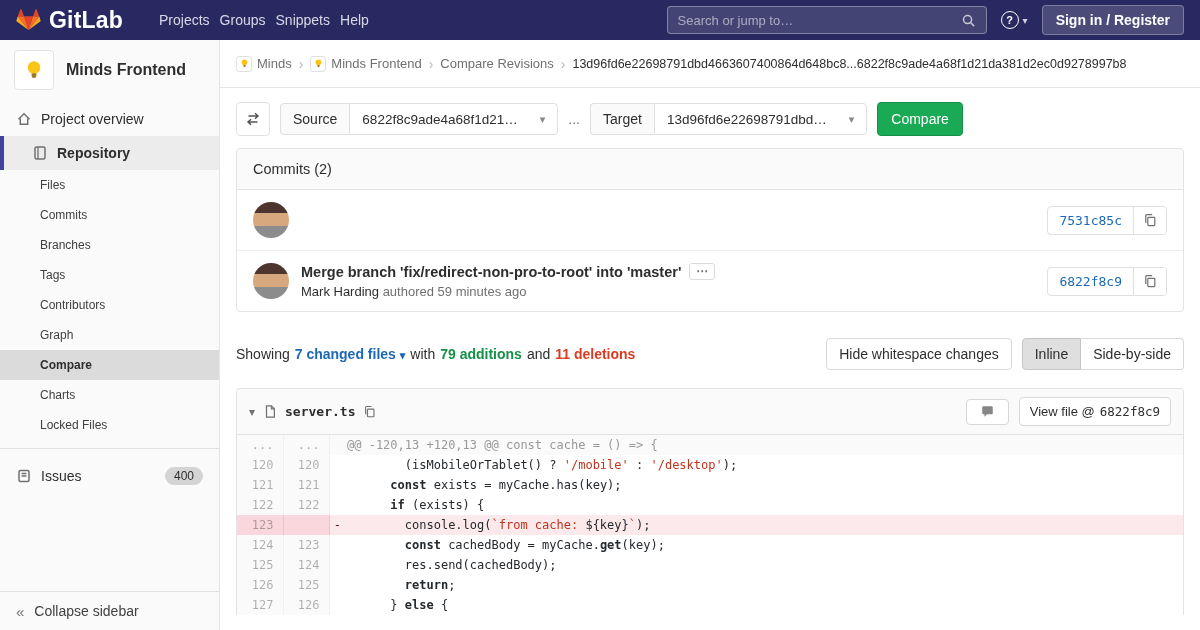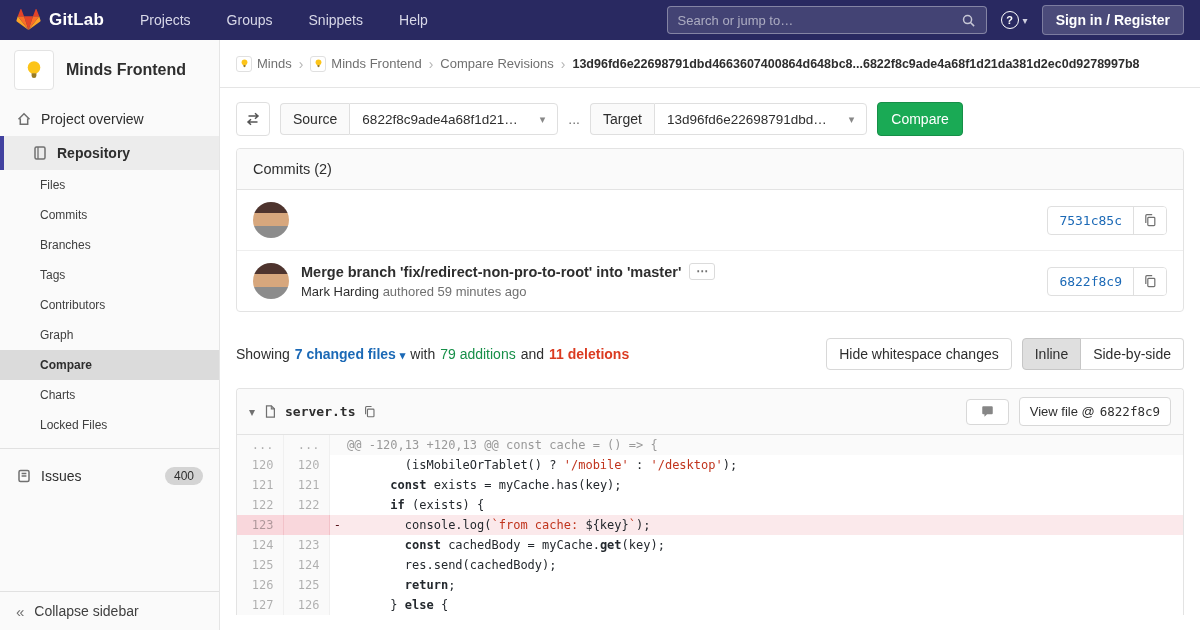--- a/index.html
+++ b/index.html
@@ -11,7 +11,7 @@
   .navbar { position:absolute; top:0; left:0; right:0; height:40px; background:var(--navbar-bg,#292961);
             display:flex; align-items:center; padding:0 16px; z-index:30; }
   .brand { display:flex; align-items:center; gap:8px; cursor:pointer; margin-right:36px; }
-  .brand-text { color:#fff; font-weight:bold; font-size:17px; letter-spacing:.2px; }
+  .brand-text { color:#fff; font-weight:bold; font-size:23px; letter-spacing:.2px; }
   .nav-links { display:flex; align-items:center; gap:36px; }
   .nav-link { color:#d8d8e8; font-size:14px; text-decoration:none; cursor:pointer; }
   .nav-right { margin-left:auto; display:flex; align-items:center; gap:14px; }

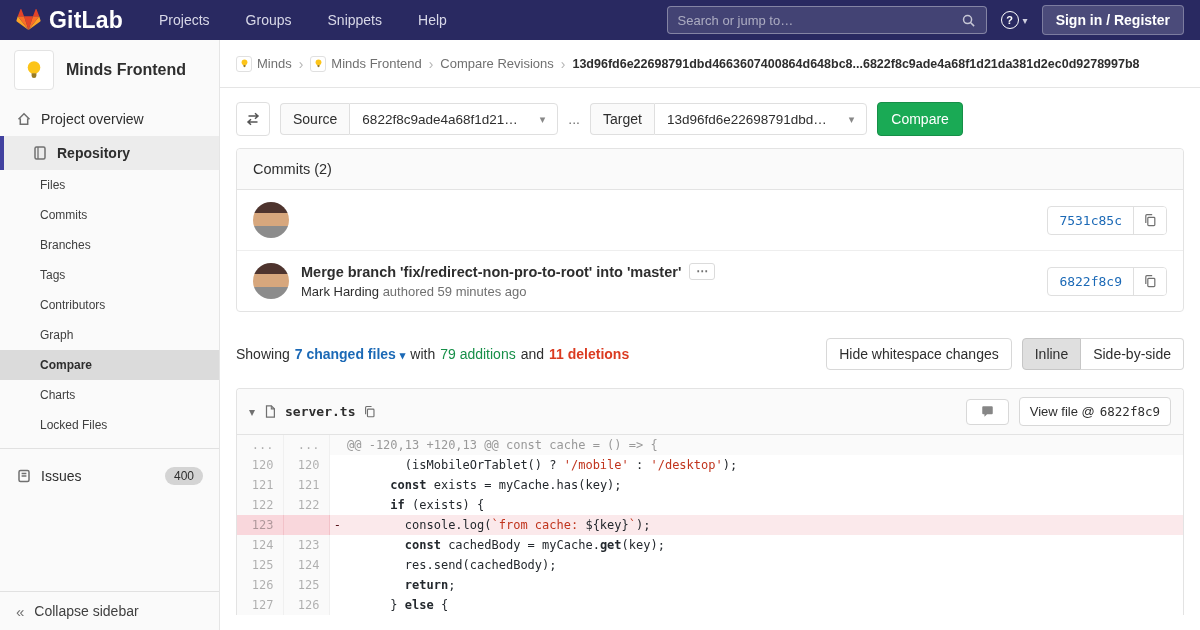--- a/index.html
+++ b/index.html
@@ -12,7 +12,7 @@
             display:flex; align-items:center; padding:0 16px; z-index:30; }
   .brand { display:flex; align-items:center; gap:8px; cursor:pointer; margin-right:36px; }
   .brand-text { color:#fff; font-weight:bold; font-size:23px; letter-spacing:.2px; }
-  .nav-links { display:flex; align-items:center; gap:36px; }
+  .nav-links { display:flex; align-items:center; gap:10px; }
   .nav-link { color:#d8d8e8; font-size:14px; text-decoration:none; cursor:pointer; }
   .nav-right { margin-left:auto; display:flex; align-items:center; gap:14px; }
   .search-box { width:320px; height:28px; background:rgba(255,255,255,.12); border:1px solid rgba(255,255,255,.35);

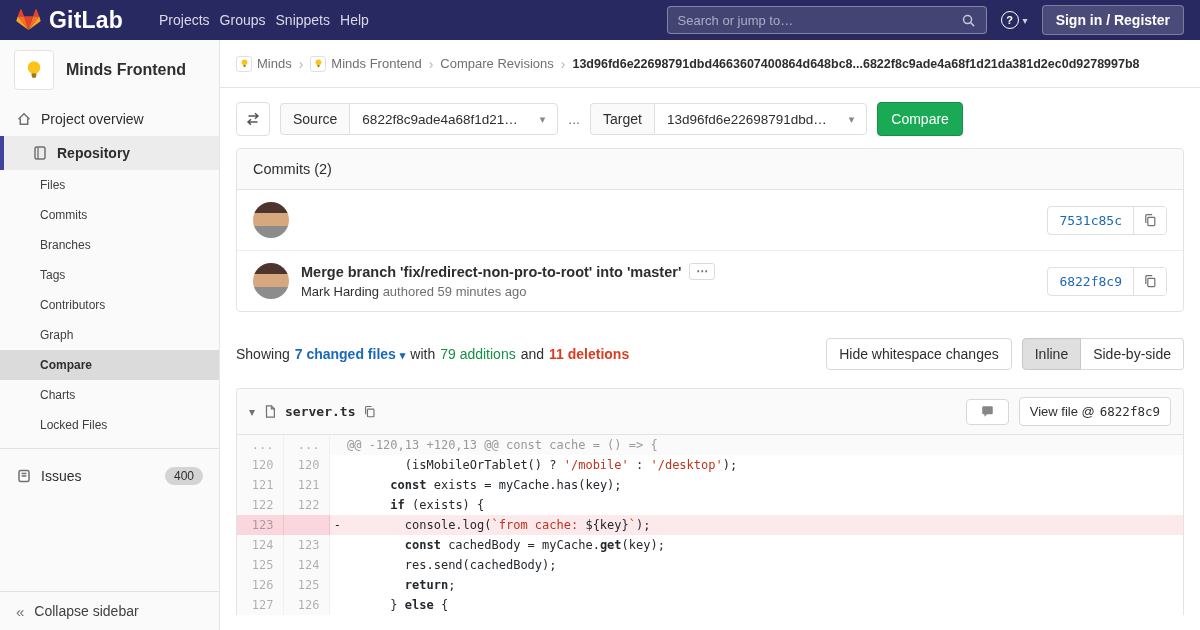--- a/index.html
+++ b/index.html
@@ -60,7 +60,7 @@
   .mini-avatar { width:16px; height:16px; border:1px solid #e0e0e0; border-radius:3px; background:#fff;
                  display:flex; align-items:center; justify-content:center; }
   .crumb-sep { color:#b5b5b5; font-size:14px; }
-  .crumb-current { font-weight:bold; color:#2e2e2e; font-size:12.5px; }
+  .crumb-current { font-weight:normal; color:#2e2e2e; font-size:12.5px; }
 
   .compare-form { display:flex; align-items:center; gap:10px; padding:14px 16px 0; }
   .icon-btn { background:#fff; border:1px solid #dfdfdf; border-radius:4px; width:34px; height:34px;

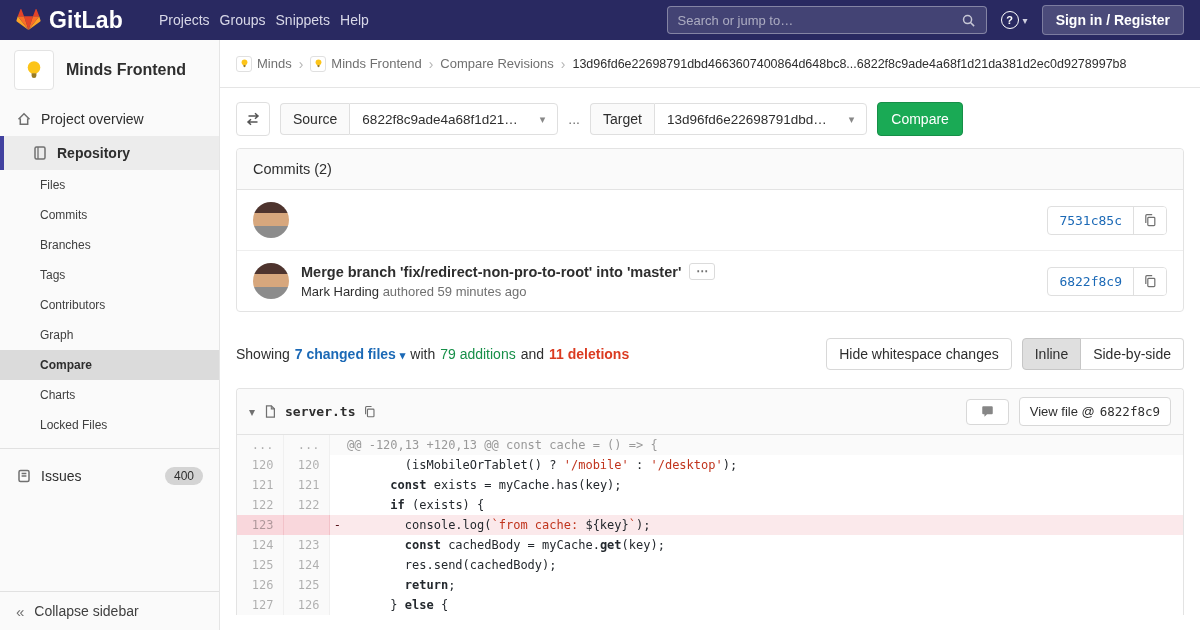--- a/index.html
+++ b/index.html
@@ -99,7 +99,7 @@
   .diff-summary .seg { margin-right:5px; }
   .files-dropdown { color:var(--link-blue,#1b69b6); cursor:pointer; font-weight:bold; }
   .files-dropdown .caret { font-size:11px; }
-  .additions { color:var(--addition-green,#168f48); font-weight:normal; }
+  .additions { color:var(--addition-green,#168f48); font-weight:bold; }
   .deletions { color:var(--deletion-red,#db3b21); font-weight:bold; }
   .summary-actions { margin-left:auto; display:flex; align-items:center; gap:10px; }
   .btn { background:#fff; border:1px solid #d8d8d8; border-radius:4px; padding:7px 12px; font-size:14px;

